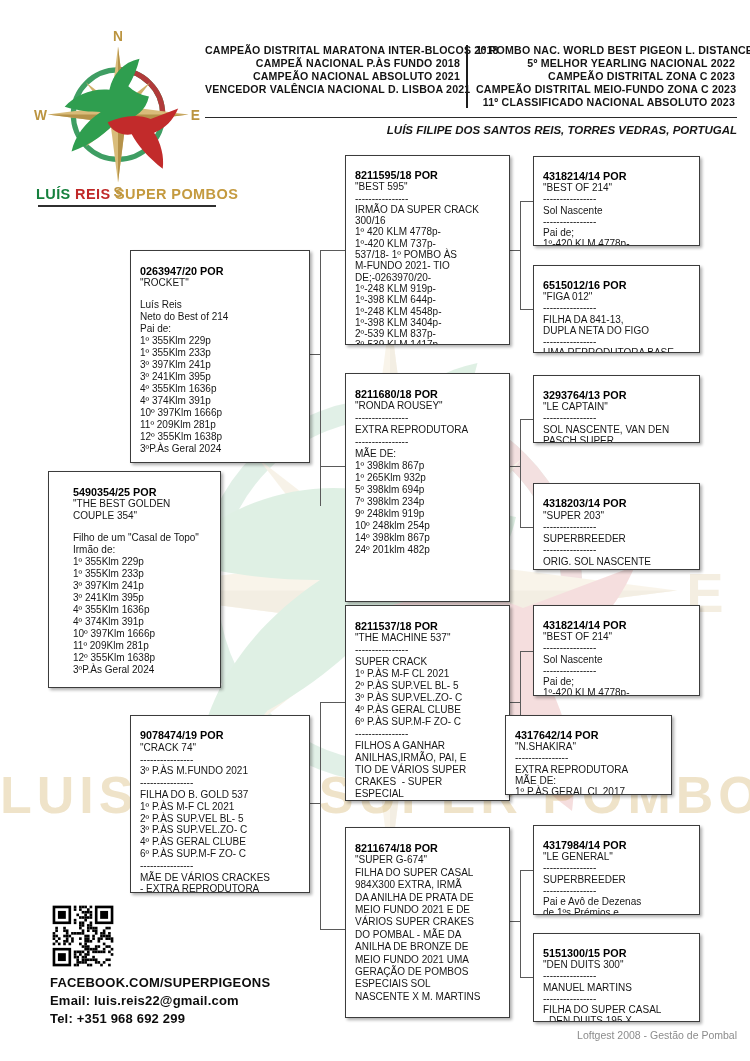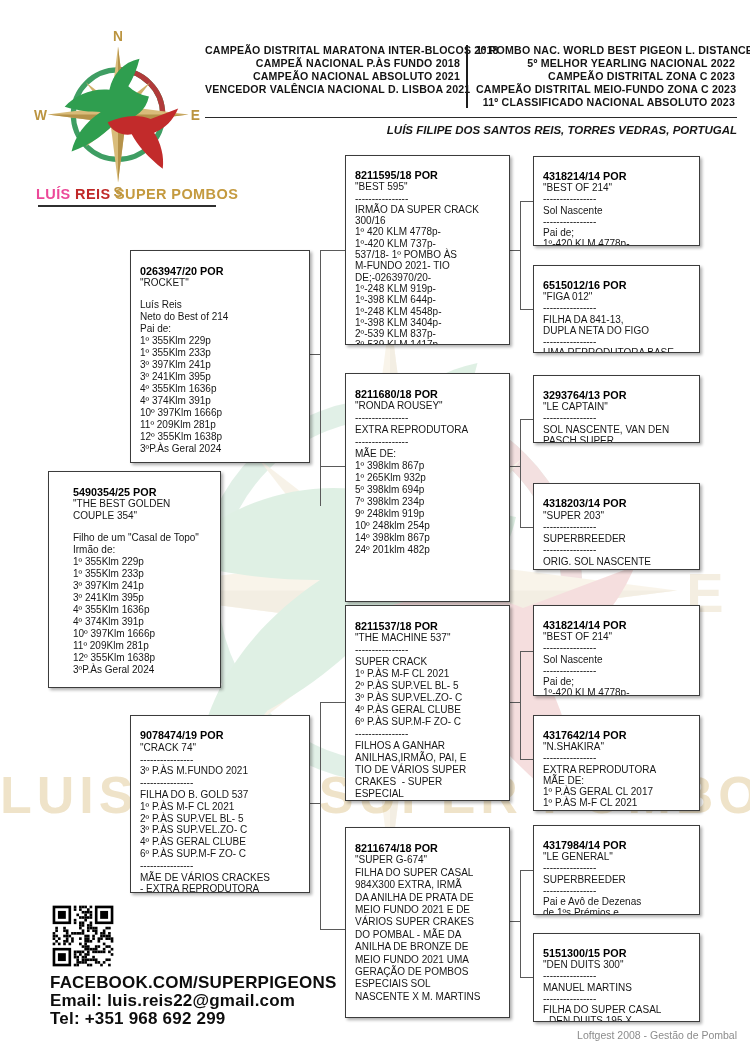--- a/index.html
+++ b/index.html
@@ -10,7 +10,7 @@
   .ct{font-family:"Liberation Sans",sans-serif;font-weight:bold;font-size:16px;fill:#bb9440;text-anchor:middle;}
   .logo-text{position:absolute;left:36px;top:186px;width:182px;text-align:center;
              font-weight:bold;font-size:14.5px;letter-spacing:.4px;white-space:nowrap;}
-  .logo-text .g{color:#ec4899;} .logo-text .r{color:#c02828;} .logo-text .o{color:#c49a3f;margin-top:36px;}
+  .logo-text .g{color:#15803d;} .logo-text .r{color:#c02828;} .logo-text .o{color:#c49a3f;margin-top:36px;}
   .logo-underline{position:absolute;left:38px;top:205px;width:178px;height:2px;background:#2f2f2f;}
   .ach-col{position:absolute;top:44px;text-align:right;}
   .ach{font-weight:bold;font-size:10.6px;line-height:13px;letter-spacing:.2px;color:#141414;white-space:nowrap;}

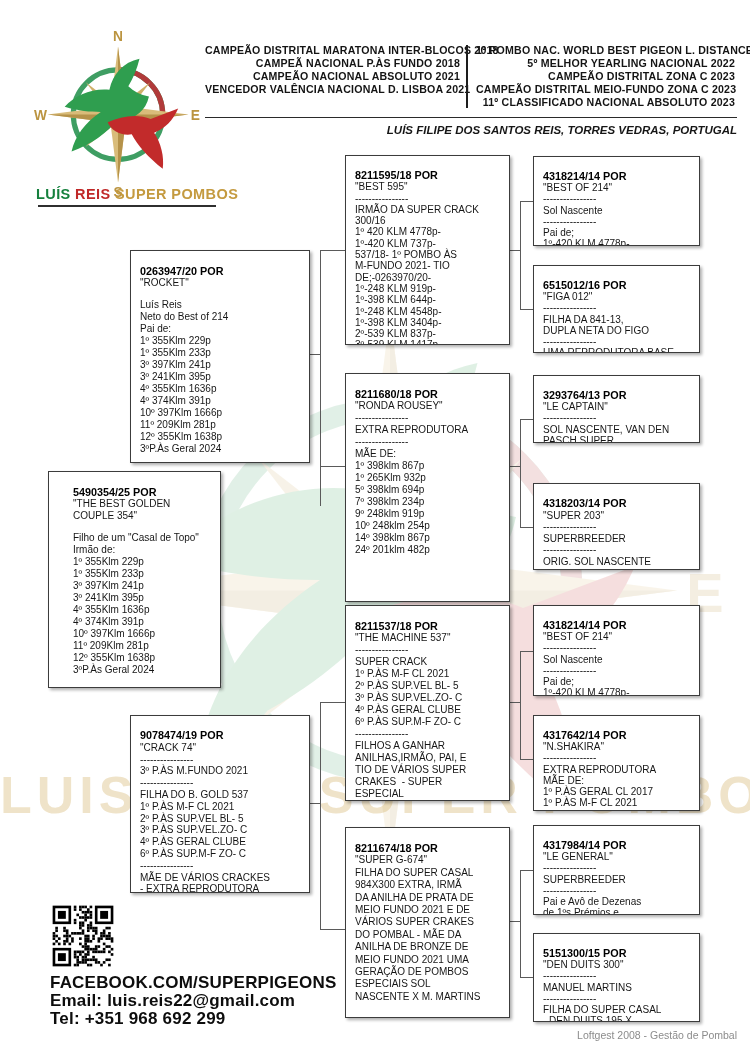--- a/index.html
+++ b/index.html
@@ -285,7 +285,7 @@
         <div class="pline">Pai de;</div>
         <div class="pline">1º-420 KLM 4778p-</div>
       </div>
-      <div class="pbox" style="left: 533px; top: 715px; width: 167px; height: 96px; line-height: 11.2px;">
+      <div class="pbox" style="left: 505px; top: 715px; width: 167px; height: 80px; line-height: 11.2px;">
         <div class="ring">4317642/14 POR</div>
         <div class="pline">"N.SHAKIRA"</div>
         <div class="pline">----------------</div>

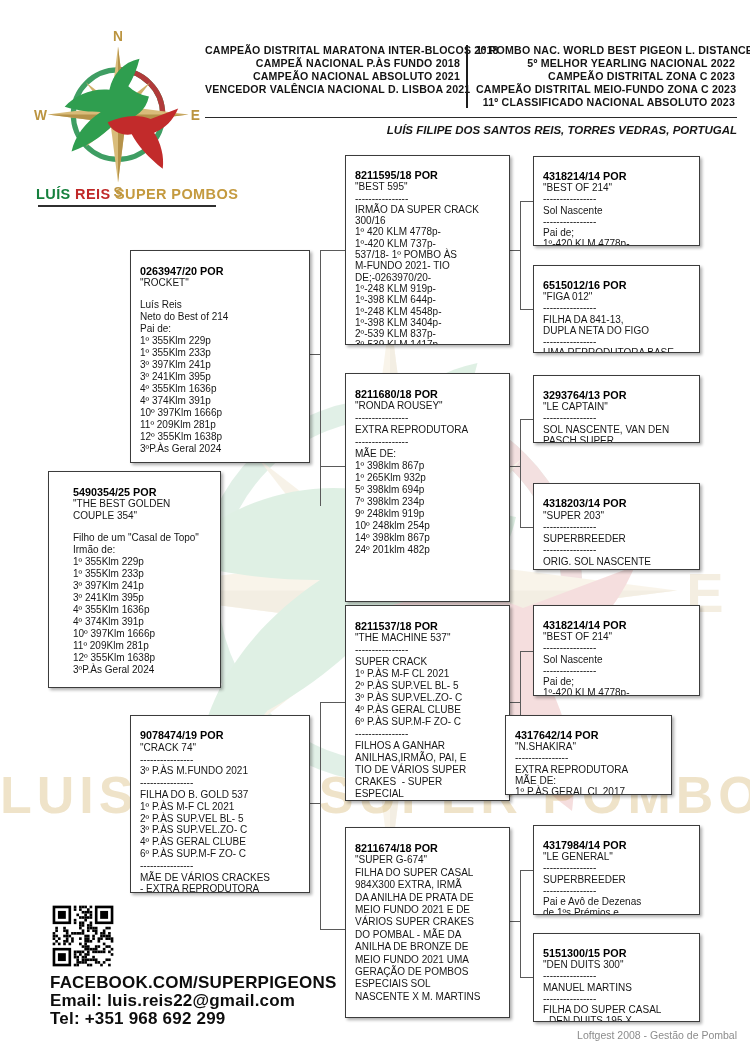--- a/index.html
+++ b/index.html
@@ -31,7 +31,7 @@
   
   .qr{position:absolute;left:50px;top:903px;width:66px;height:66px;}
   .contact{position:absolute;left:50px;top:974px;}
-  .contact div{font-size:17px;font-weight:600;line-height:18px;color:#0d0d0d;letter-spacing:.2px;}
+  .contact div{font-size:13px;font-weight:600;line-height:18px;color:#0d0d0d;letter-spacing:.2px;}
   .footer{position:absolute;left:300px;top:1029px;width:437px;text-align:right;
           font-size:10.5px;color:#8c8c8c;}
 </style>

